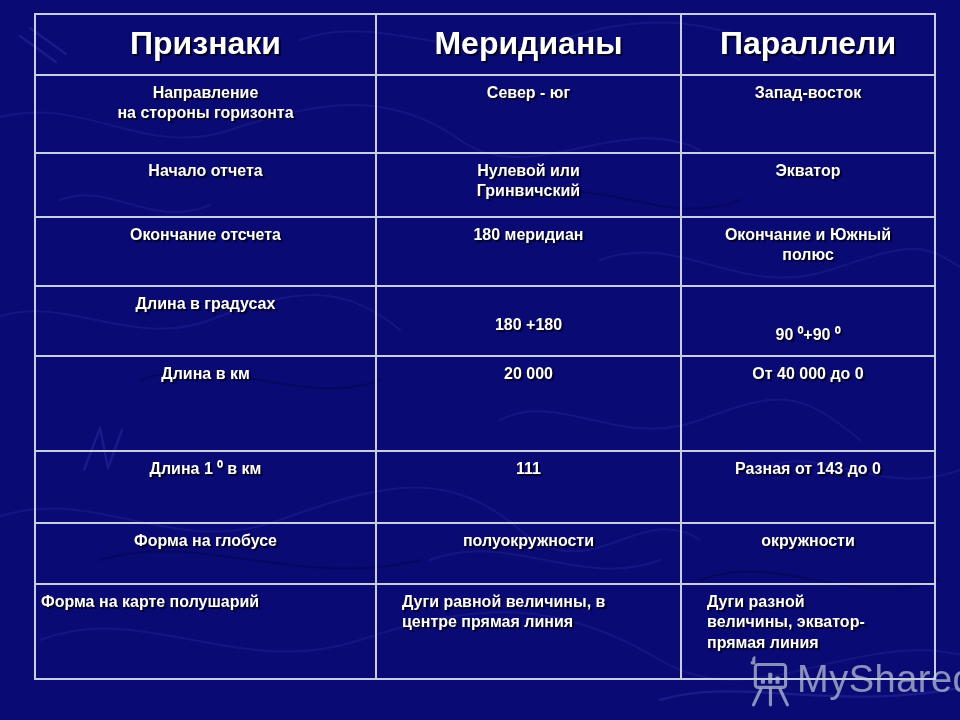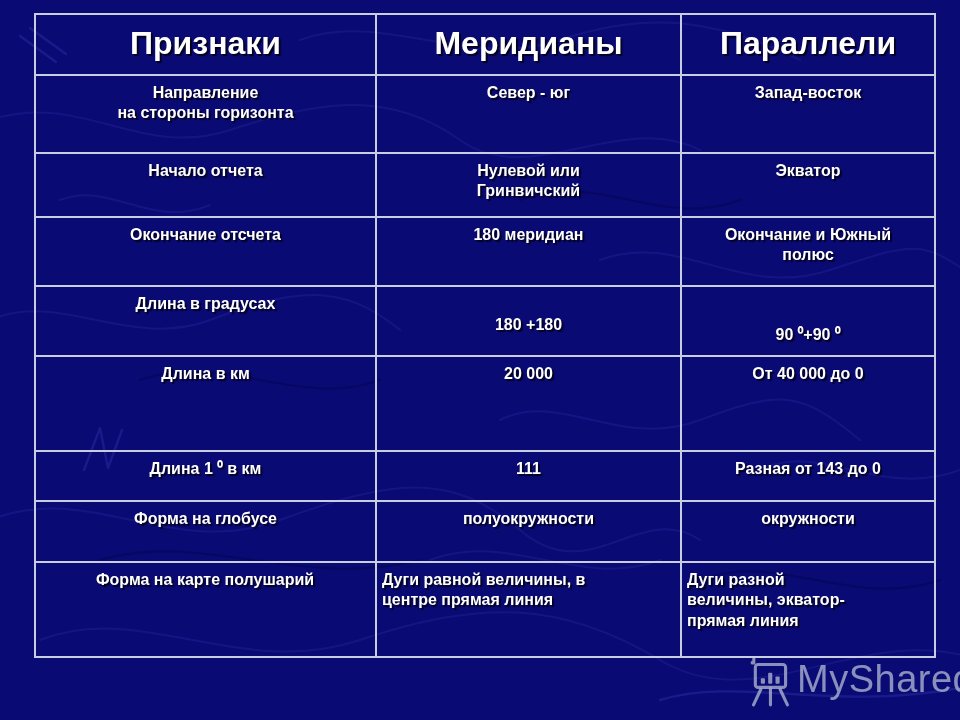--- a/index.html
+++ b/index.html
@@ -133,7 +133,7 @@
         <td>20 000</td>
         <td>От 40 000 до 0</td>
       </tr>
-      <tr style="height:50px">
+      <tr style="height:72px">
         <td>Длина 1 ⁰ в км</td>
         <td>111</td>
         <td>Разная от 143 до 0</td>

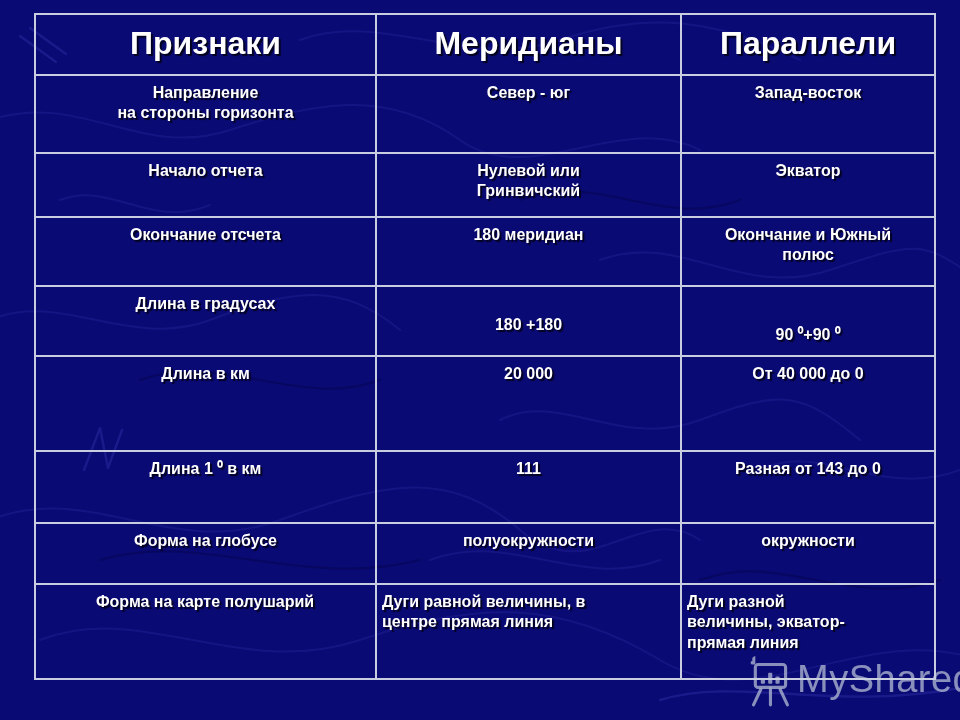--- a/index.html
+++ b/index.html
@@ -46,7 +46,7 @@
   td.pad-mid { padding-top:28px; }
   td.pad-low { padding-top:38px;text-align:center; }
   tr.row-left td { text-align:left; padding-left:5px; }
-  tr.row-left td.tight-left { padding-left:5px;text-align:center; }
+  tr.row-left td.tight-left { padding-left:5px; }
   .watermark {
     position:absolute; left:748px; top:652px; z-index:2;
     display:flex; align-items:flex-start;

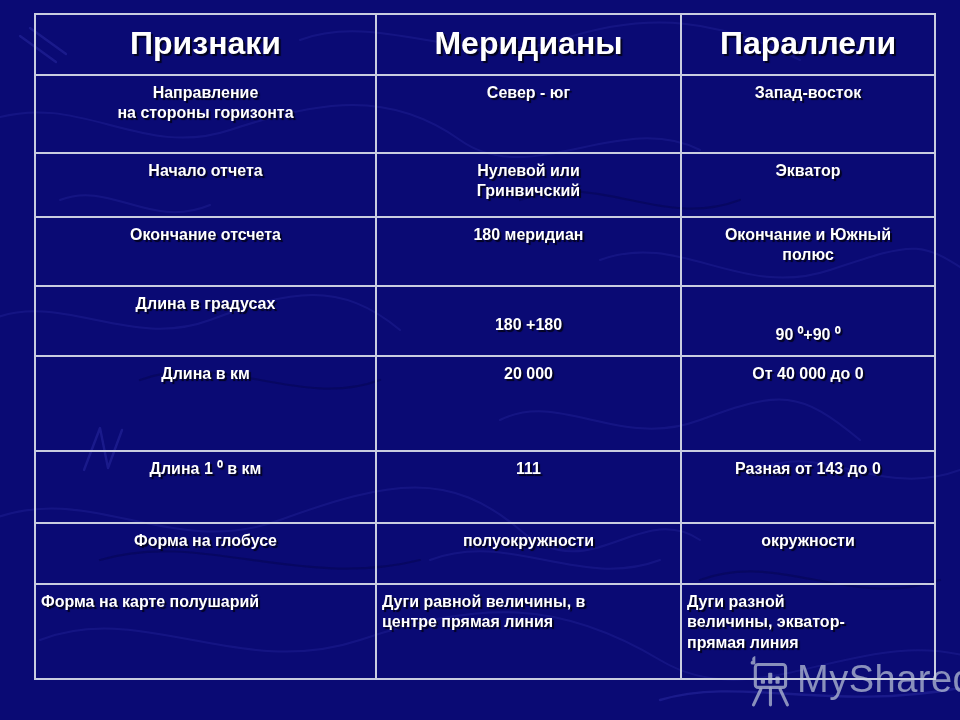--- a/index.html
+++ b/index.html
@@ -45,7 +45,7 @@
   }
   td.pad-mid { padding-top:28px; }
   td.pad-low { padding-top:38px;text-align:center; }
-  tr.row-left td { text-align:left; padding-left:5px; }
+  tr.row-left td { text-align:left; padding-left:25px; }
   tr.row-left td.tight-left { padding-left:5px; }
   .watermark {
     position:absolute; left:748px; top:652px; z-index:2;

